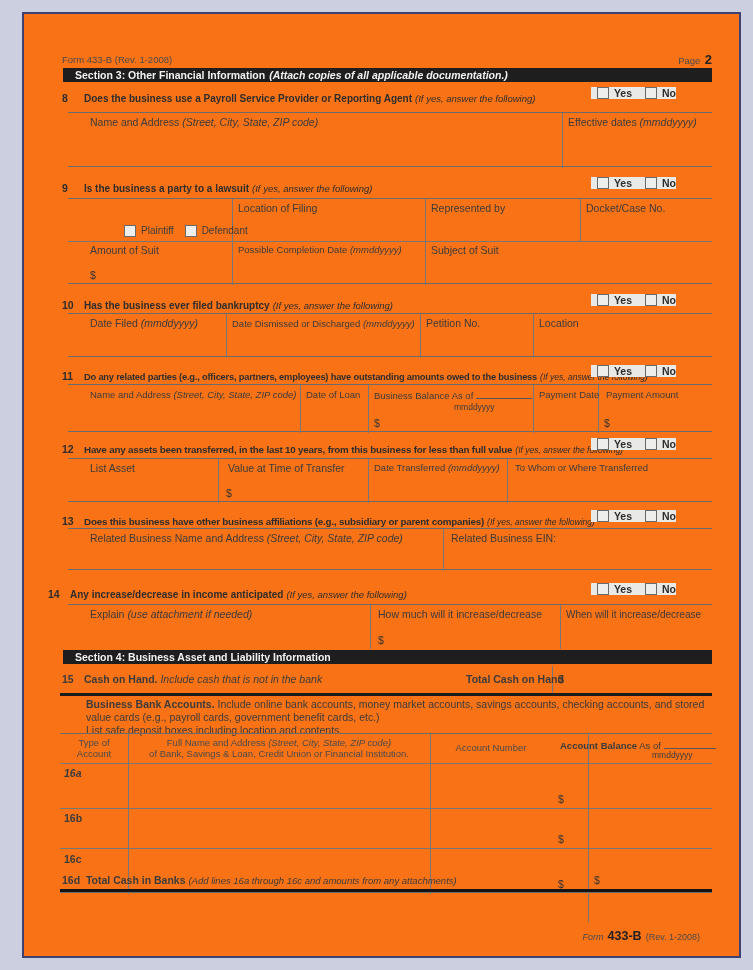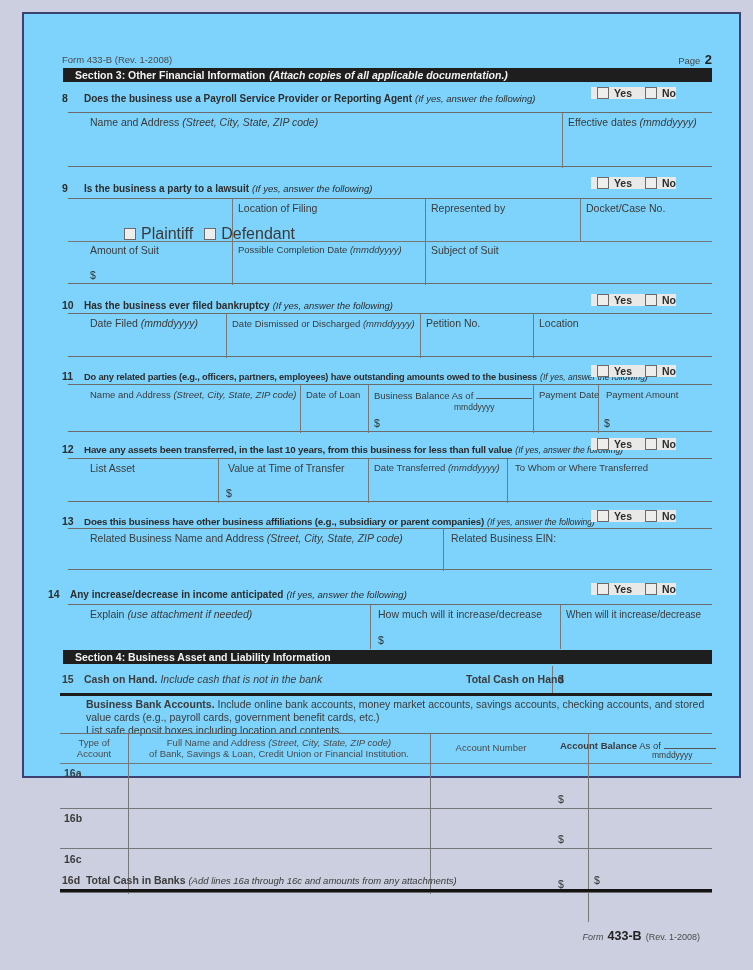--- a/index.html
+++ b/index.html
@@ -10,8 +10,8 @@
     color:#333;
   }
   .sheet{
-    position:absolute;left:22px;top:12px;width:719px;height:766px;
-    background:#7dd3fc;border:2px solid #3e4273;box-sizing:border-box;
+    position:absolute;left:22px;top:12px;width:719px;height:946px;
+    background:#f97316;border:2px solid #3e4273;box-sizing:border-box;
   }
   .abs{position:absolute;}
   .t{position:absolute;border-top:1px solid #6b6b6b;border-bottom:1px solid #6b6b6b;box-sizing:border-box;}

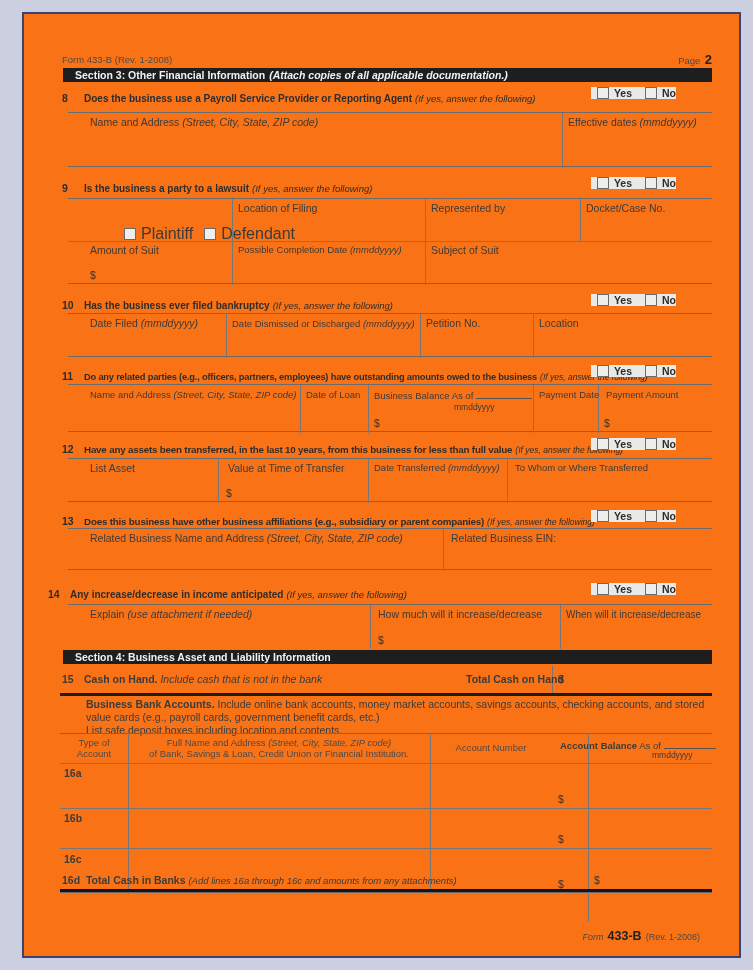--- a/index.html
+++ b/index.html
@@ -87,7 +87,7 @@
     <div class="vl" style="left:164px;height:86px;"></div>
     <div class="vl" style="left:357px;height:86px;"></div>
     <div class="vl" style="left:512px;height:42px;"></div>
-    <div class="abs" style="left:20px;top:26px;display:flex;align-items:center;gap:5px;font-size:16px;color:#3b3b3b;padding-left:36px;">
+    <div class="abs" style="left:20px;top:26px;display:flex;gap:5px;font-size:10px;color:#3b3b3b;padding-left:36px;">
       <span class="cb"></span>
       <span>Plaintiff</span>
       <span class="cb" style="margin-left:6px;"></span>

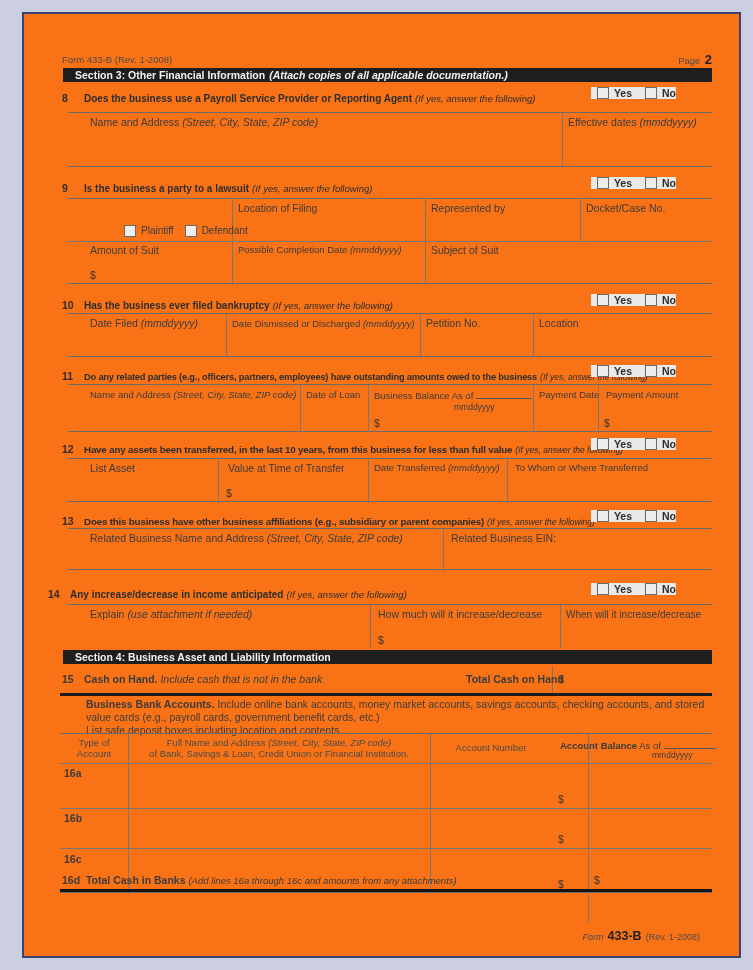--- a/index.html
+++ b/index.html
@@ -254,7 +254,7 @@
     </div>
     <span class="lab" style="left:592px;top:16px;font-size:8.5px;">mmddyyyy</span>
 
-    <span class="lab b" style="left:4px;top:33px;">16a</span>
+    <span class="lab b" style="left:4px;top:33px;font-style:italic;">16a</span>
     <span class="dollar" style="left:498px;top:59px;">$</span>
     <span class="lab b" style="left:4px;top:78px;">16b</span>
     <span class="dollar" style="left:498px;top:99px;">$</span>

